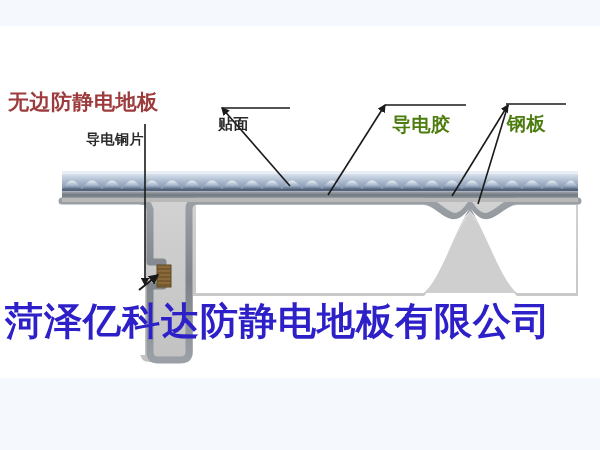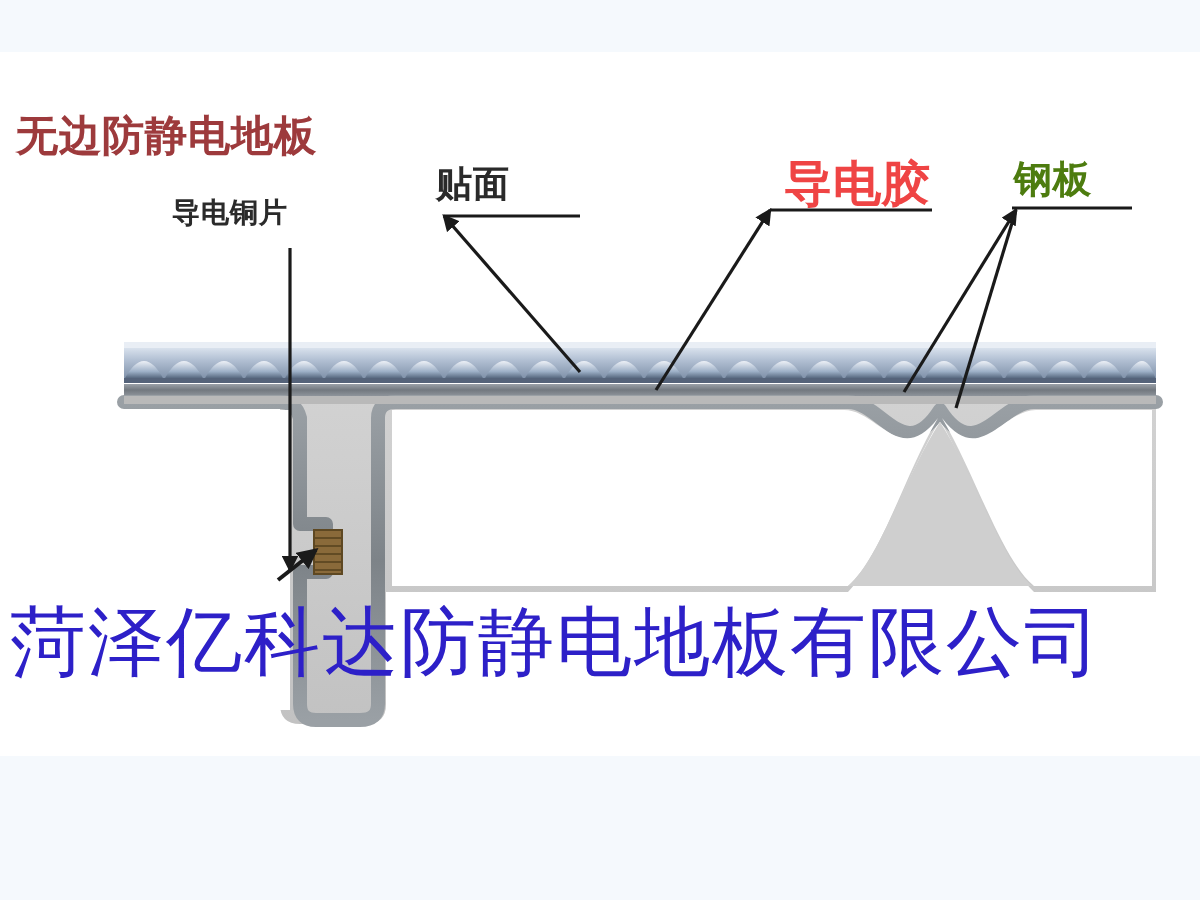--- a/index.html
+++ b/index.html
@@ -28,9 +28,10 @@
   .lbl {
     position: absolute;
     white-space: nowrap;
-    font-family: Liberation Mono, monospace;
+    font-family: Liberation Serif, serif;
     line-height: 1;
     letter-spacing: 0.5px;
+    margin-top: 32px;
   }
   #label-title {
     left: 8px;

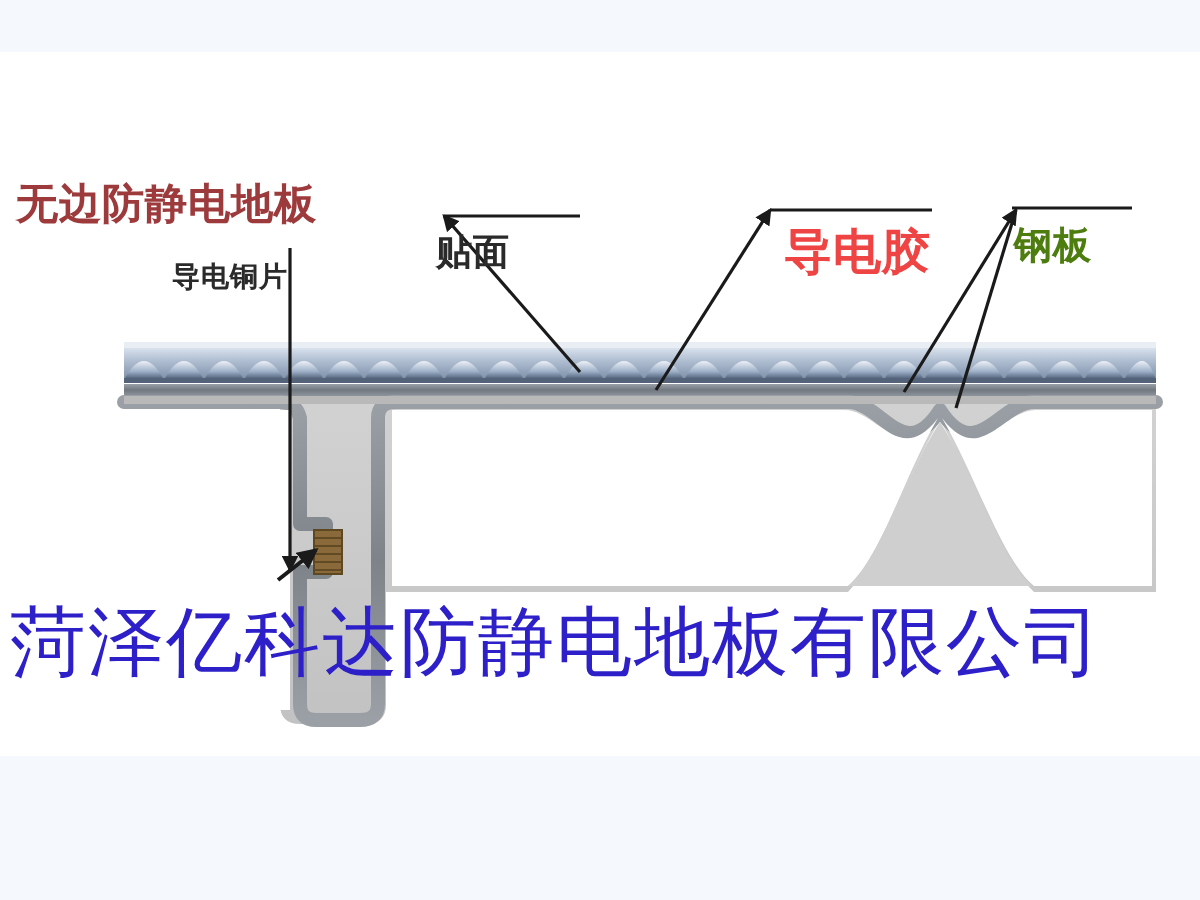--- a/index.html
+++ b/index.html
@@ -50,7 +50,7 @@
   #label-facing {
     left: 218px;
     top: 85px;
-    font-size: 18px;
+    font-size: 15px;
     color: #2a2a2a;
     font-weight: 700;
     text-align: center;

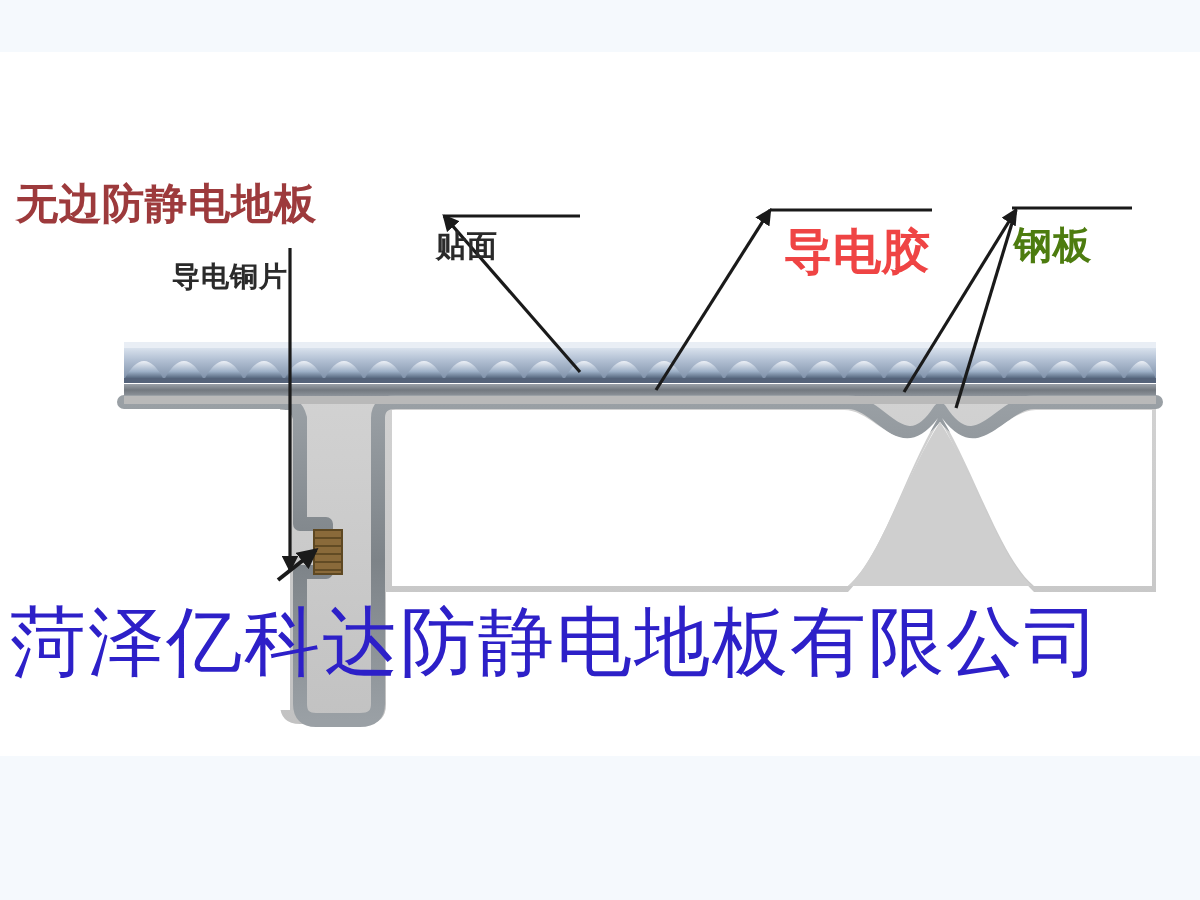--- a/index.html
+++ b/index.html
@@ -58,8 +58,8 @@
   #label-adhesive {
     left: 392px;
     top: 83px;
-    font-size: 24px;
-    color: #ef4444;
+    font-size: 19px;
+    color: #4d7c0f;
     font-weight: 700;
   }
   #label-steel {

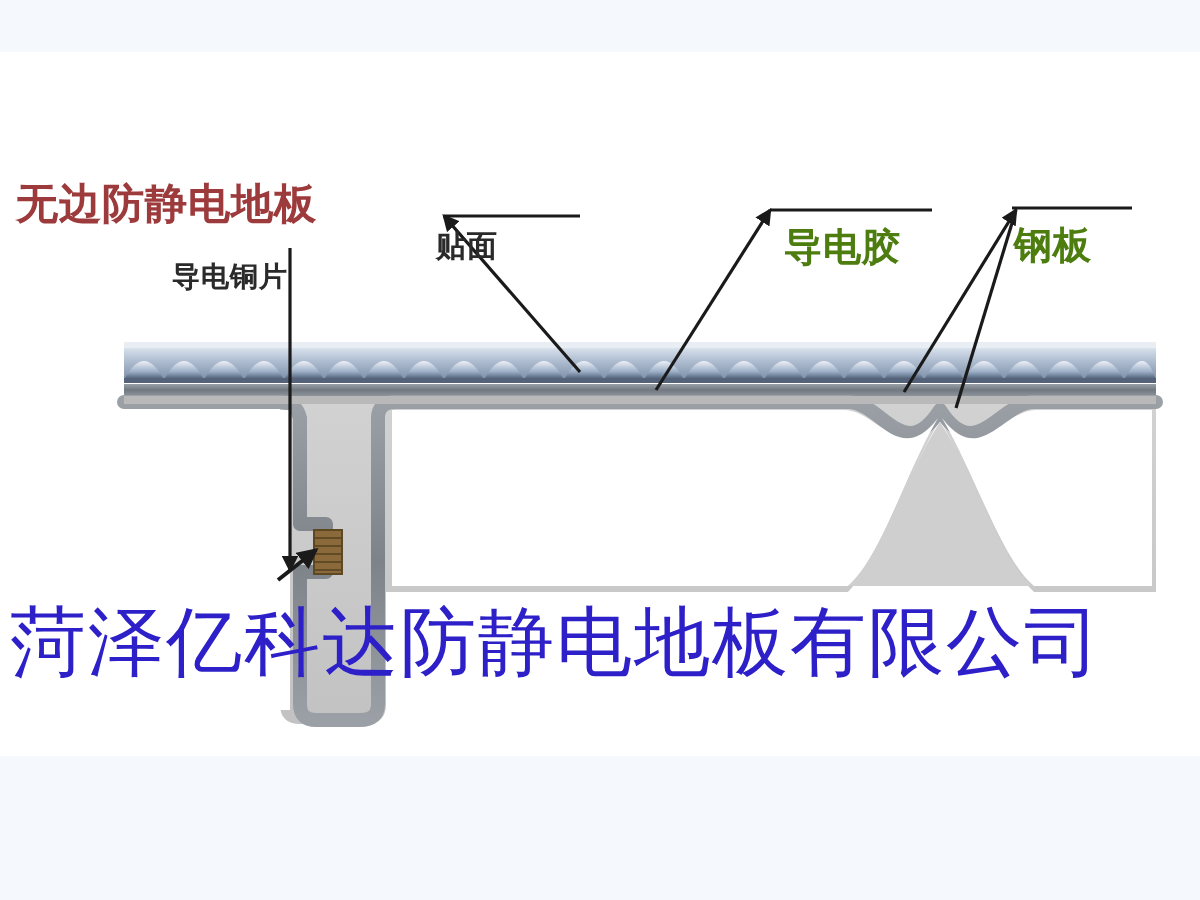--- a/index.html
+++ b/index.html
@@ -74,7 +74,7 @@
     left: 5px;
     top: 296px;
     font-size: 38px;
-    font-weight: 400;
+    font-weight: 700;
     color: #2d20c8;
     letter-spacing: 1px;
     white-space: nowrap;

